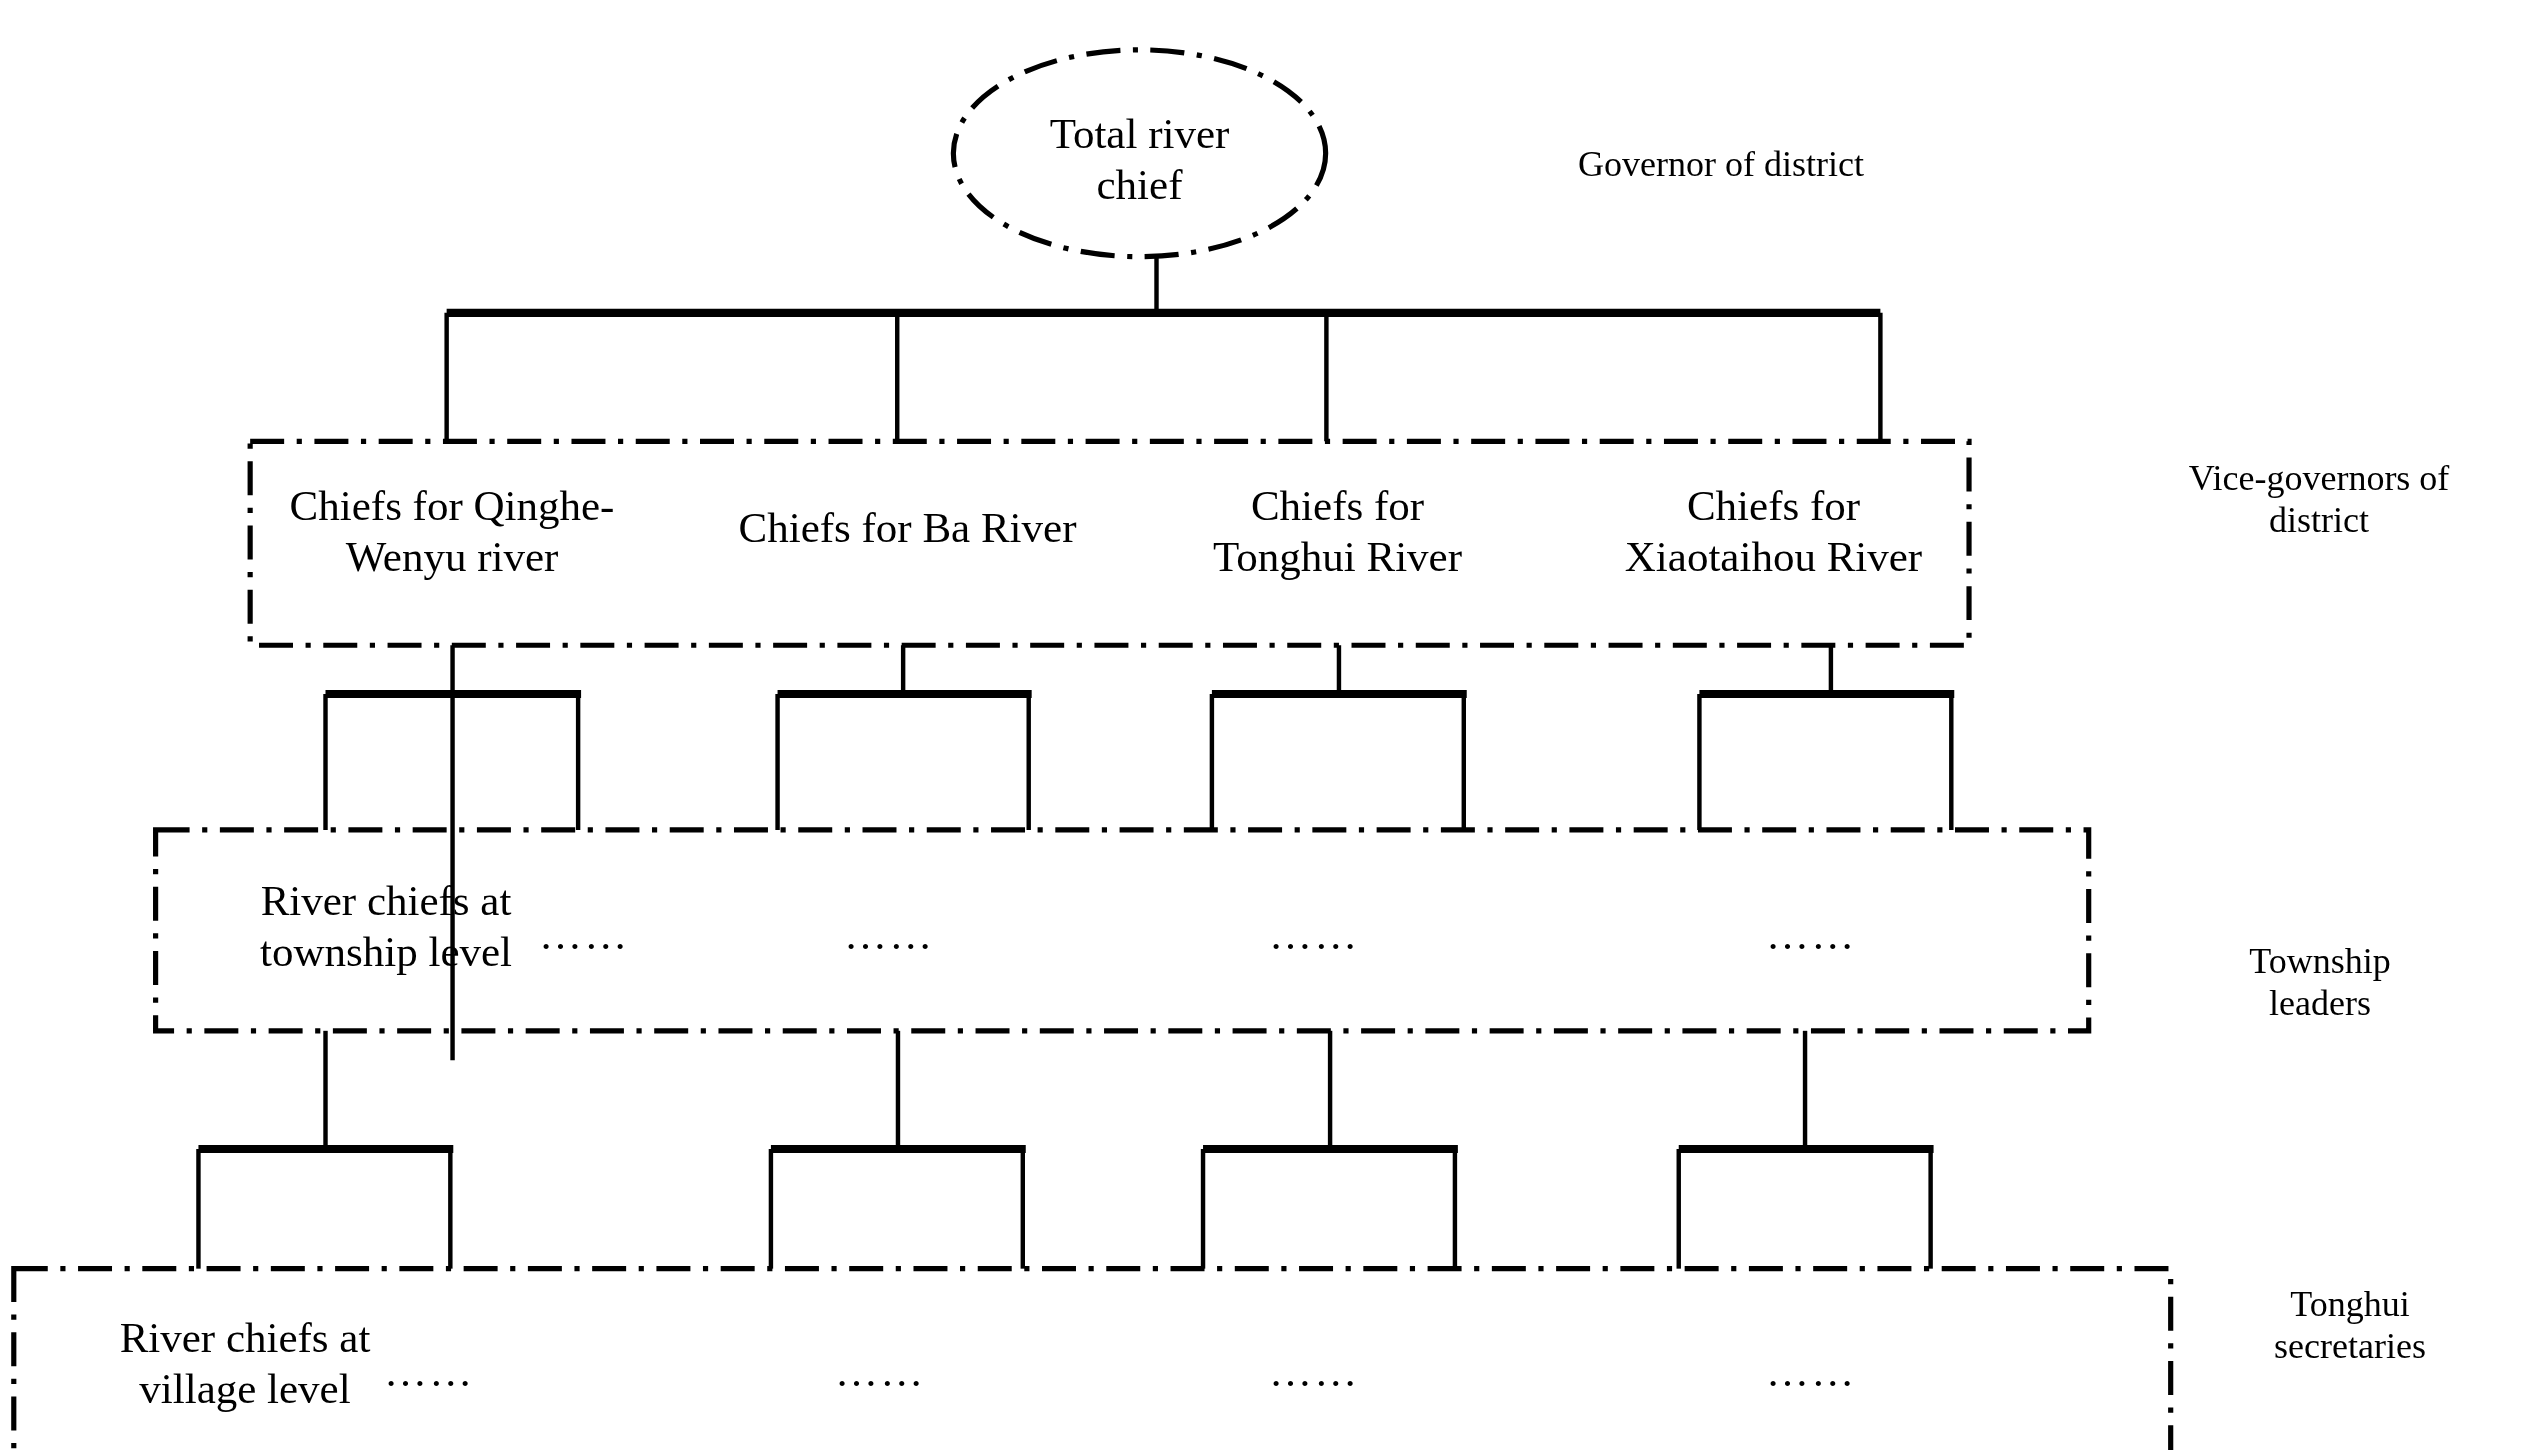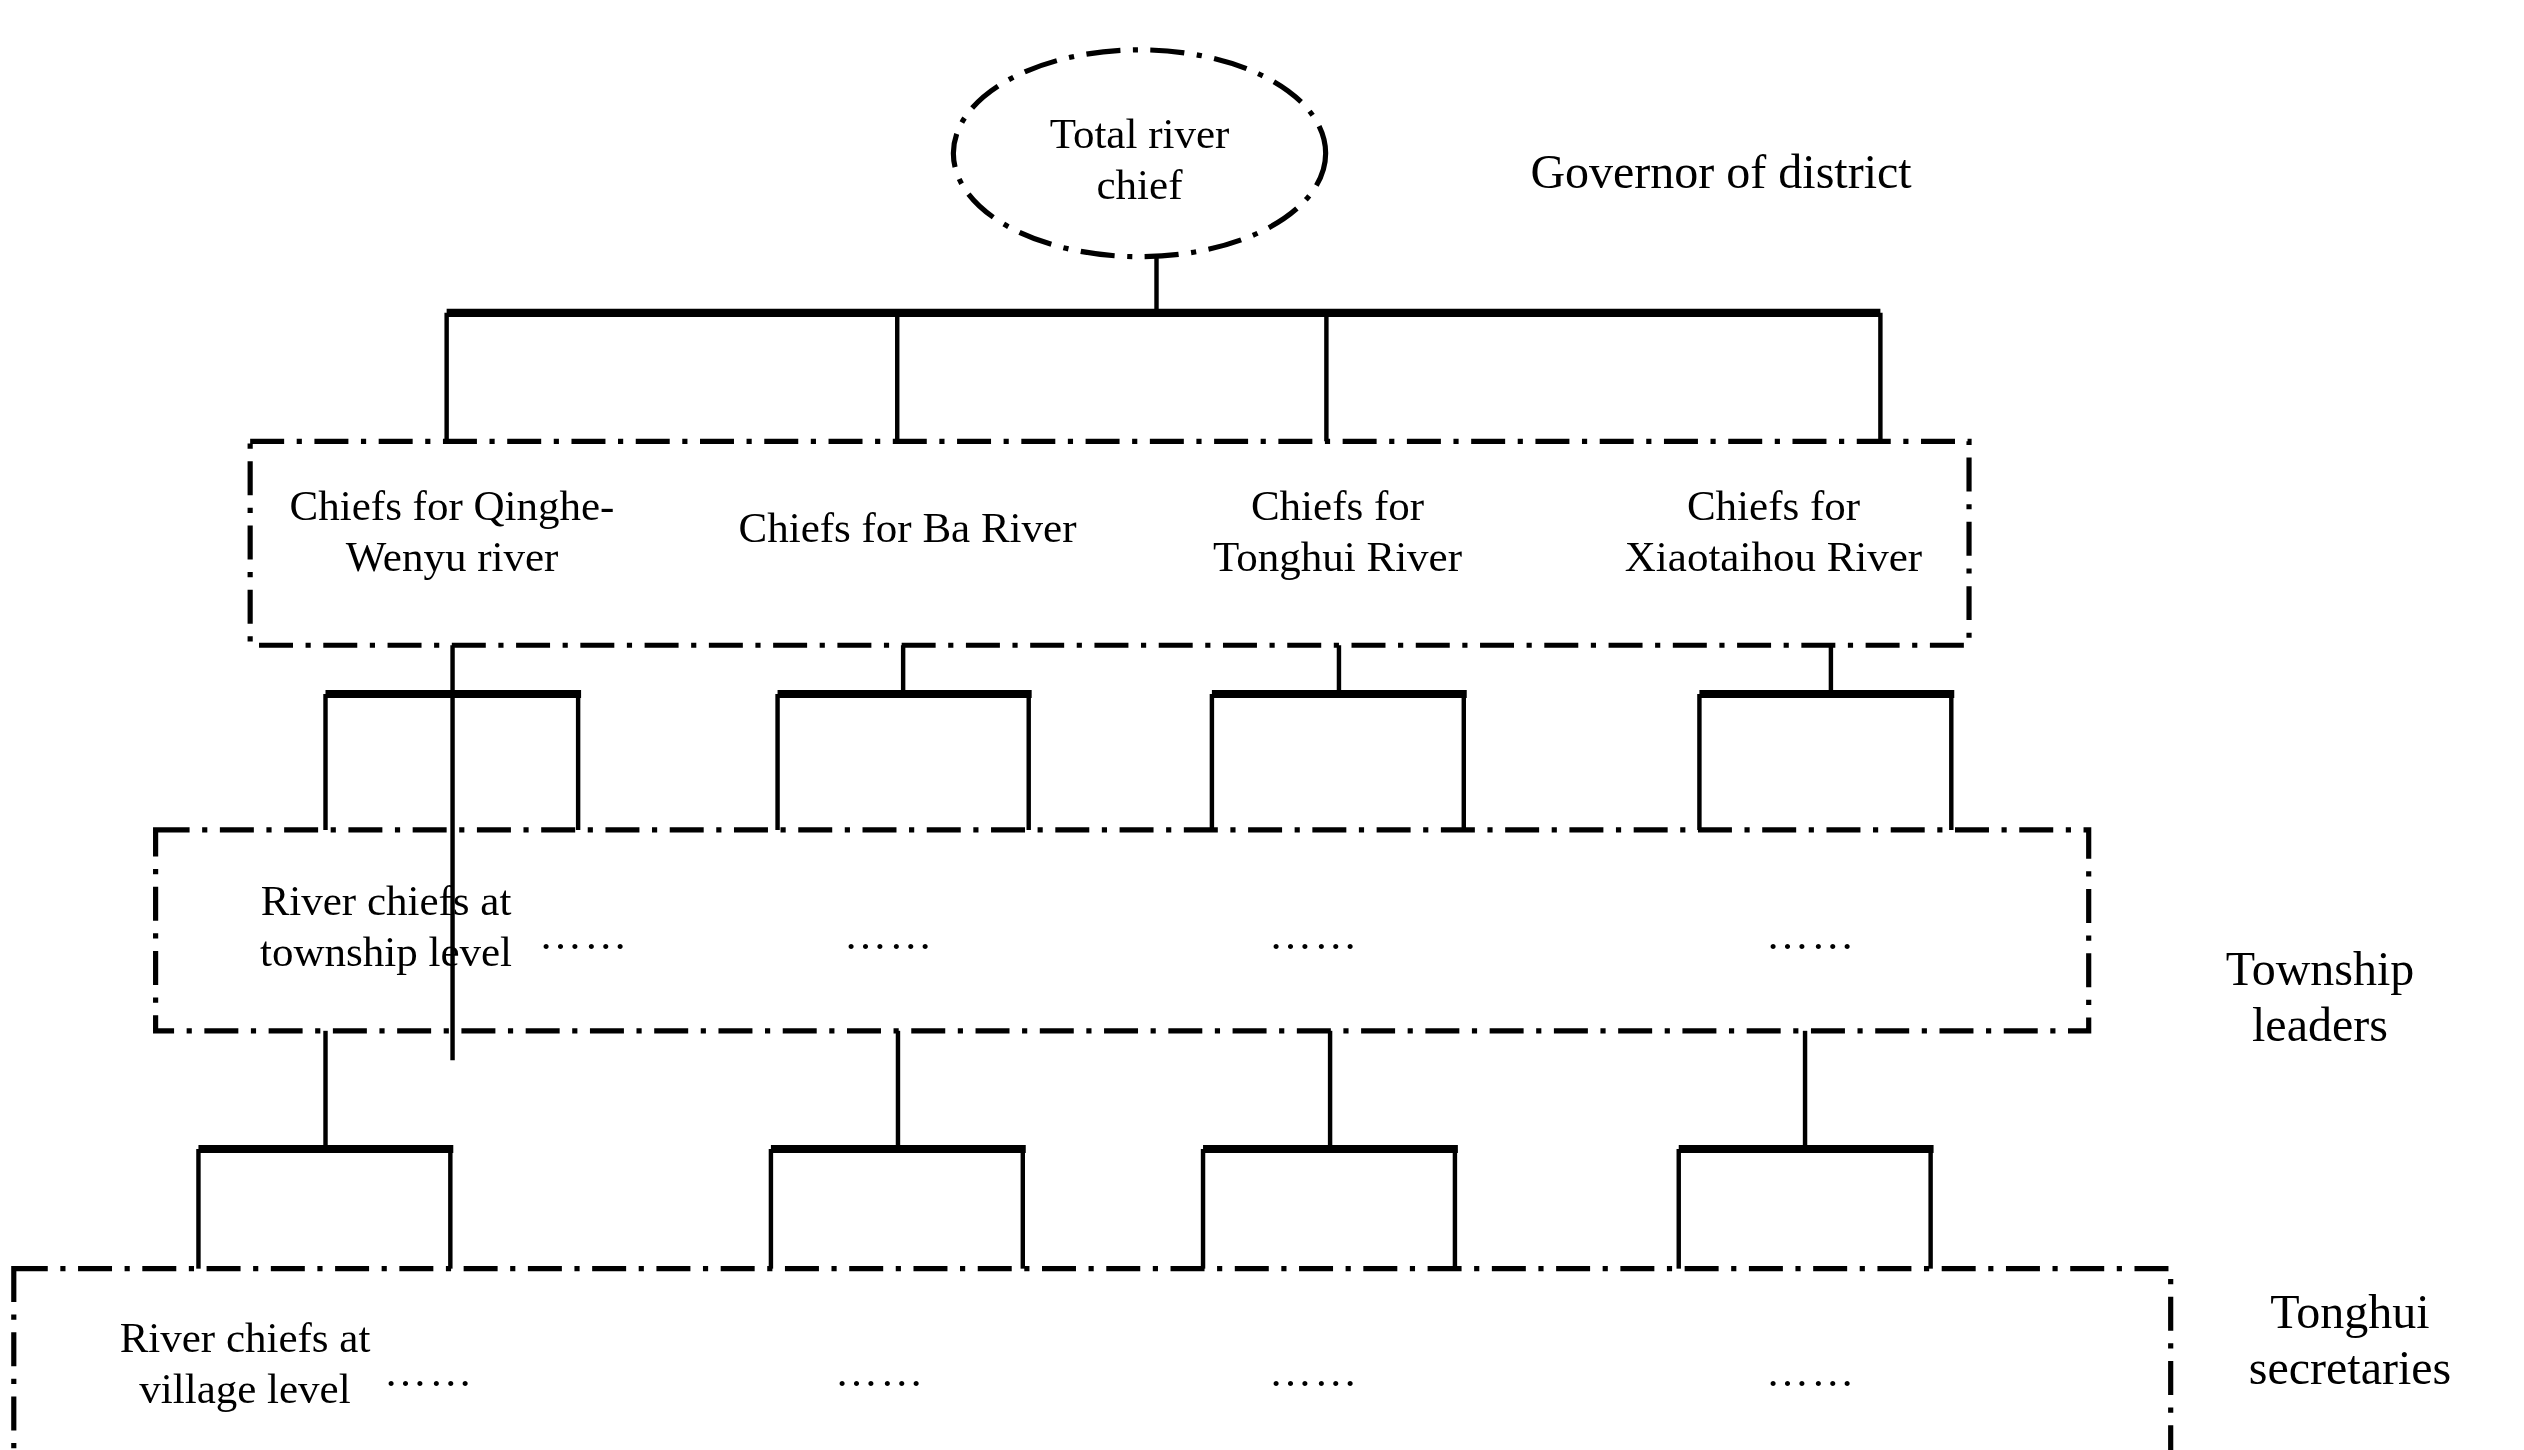--- a/index.html
+++ b/index.html
@@ -59,7 +59,7 @@
     position: absolute;
     text-align: center;
     line-height: 1.16;
-    font-size: 48px;
+    font-size: 36px;
     white-space: pre-line;
   }
   .dots {

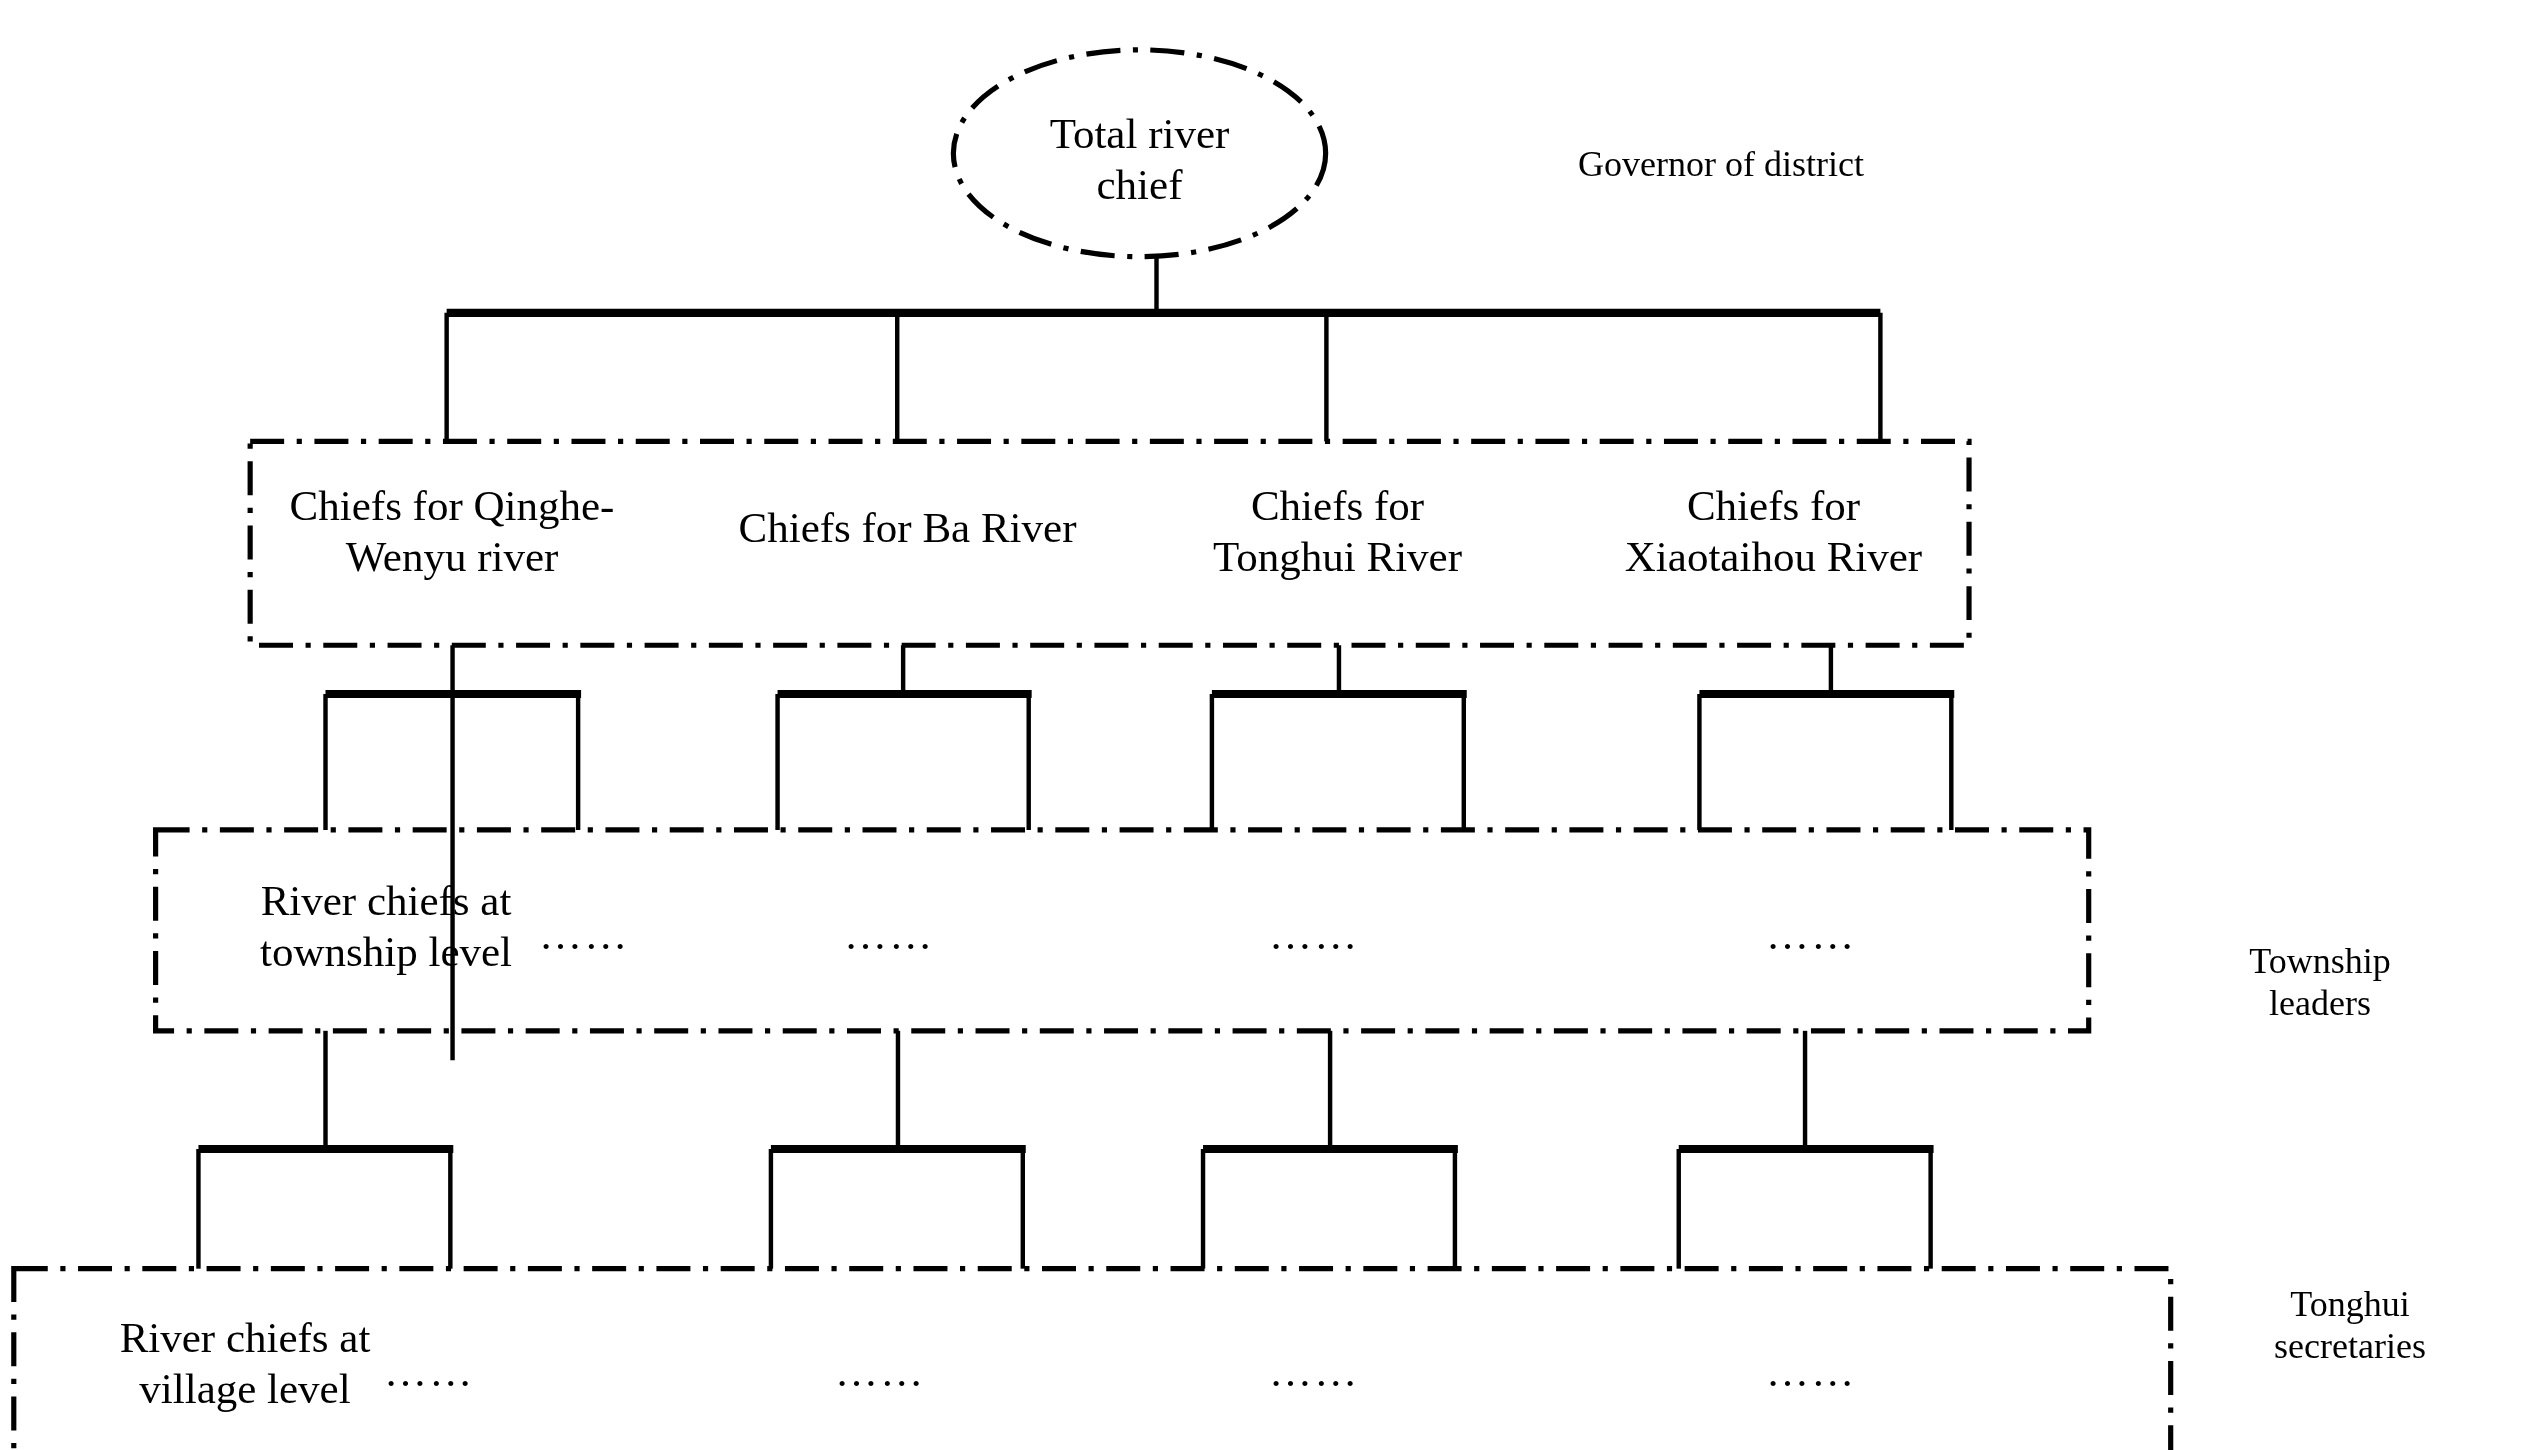--- a/index.html
+++ b/index.html
@@ -161,6 +161,8 @@
 
   <div class="side-lbl" style="left:1470px; top:103px; width:502px;">Governor of district</div>
 
+  <div class="side-lbl" style="left:2113px; top:417px; width:412px;">Vice-governors of
+district</div>
 
   <div class="side-lbl" style="left:2128px; top:900px; width:384px;">Township
 leaders</div>

